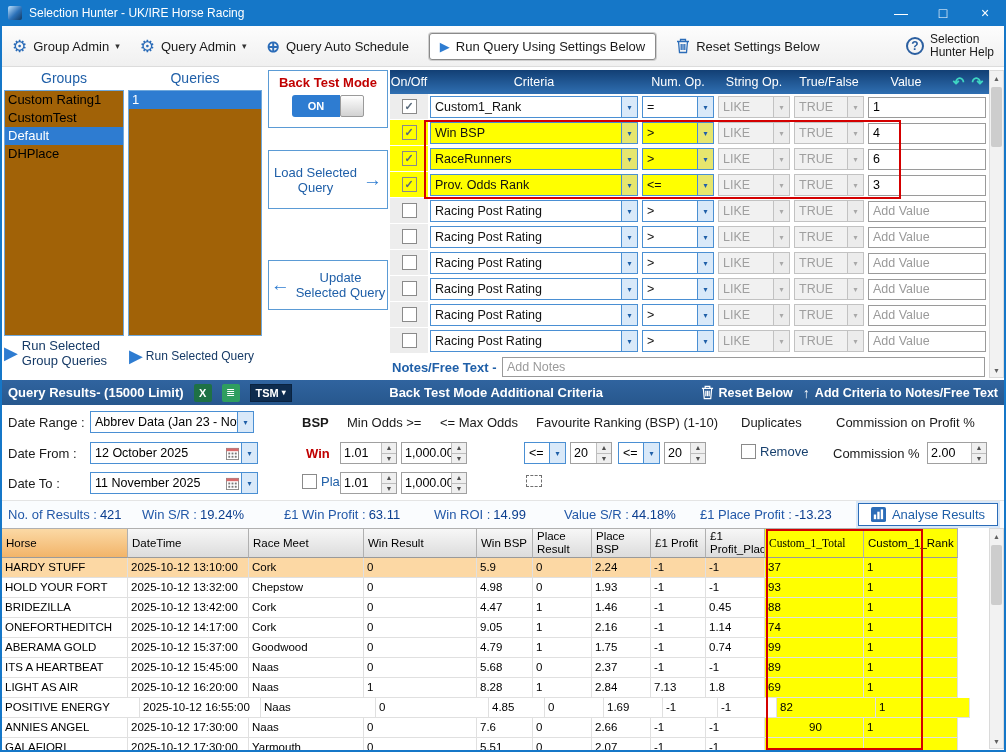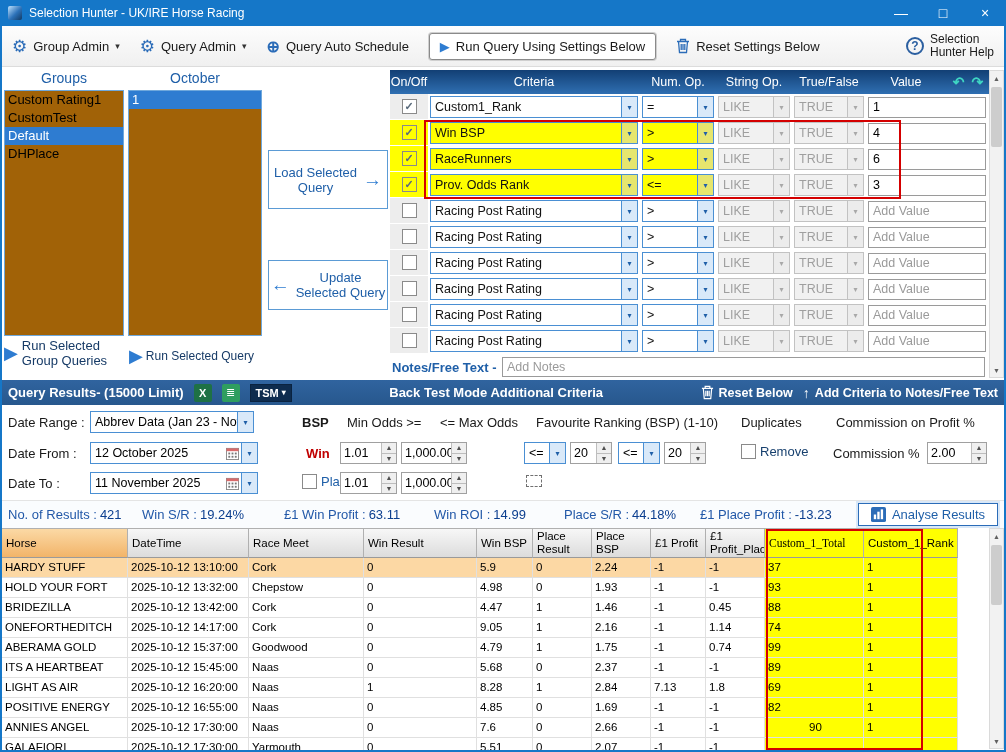--- a/index.html
+++ b/index.html
@@ -187,7 +187,7 @@
   </div>
 
   <div class="queries-panel">
-    <div class="panel-title">October</div>
+    <div class="panel-title">Queries</div>
     <div class="listbox">
         <div class="list-item selected">1</div>
       </div>

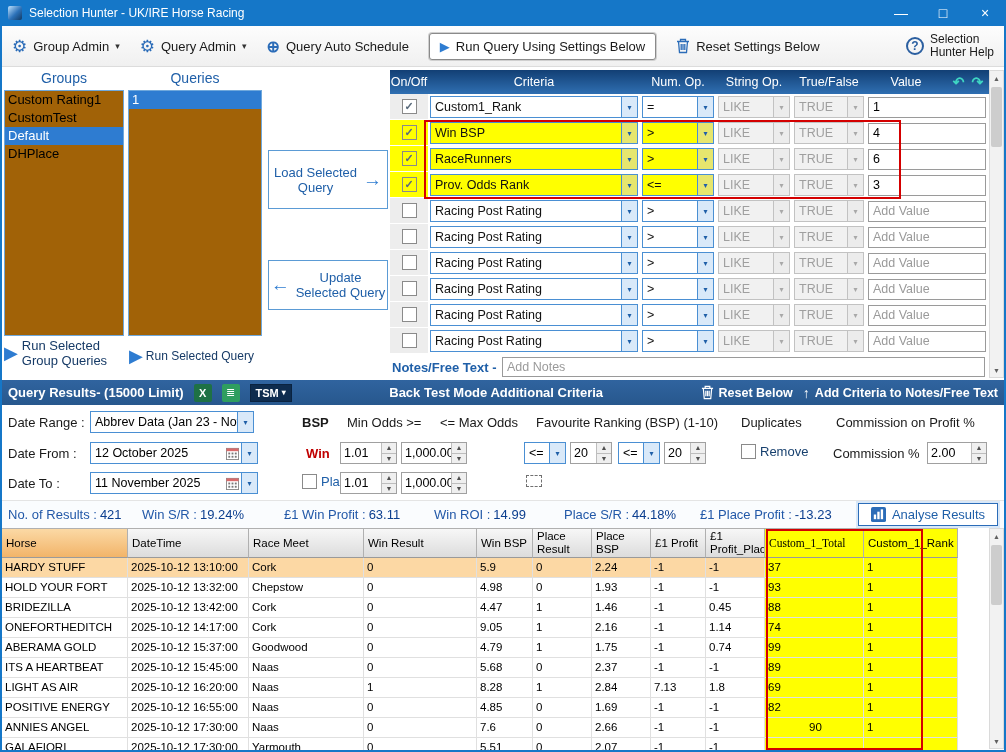--- a/index.html
+++ b/index.html
@@ -197,6 +197,13 @@
     <span>Run Selected Query</span>
   </div>
 
+  <div class="mid-box btm">
+    <div class="btm-title">Back Test Mode</div>
+    <div class="toggle">
+      <span class="tg-on">ON</span>
+      <span class="tg-knob"></span>
+    </div>
+  </div>
   <div class="mid-box load">
     <span class="mb-text"><span>Load Selected</span><br><span>Query</span></span>
     <span class="arrow-r">→</span>

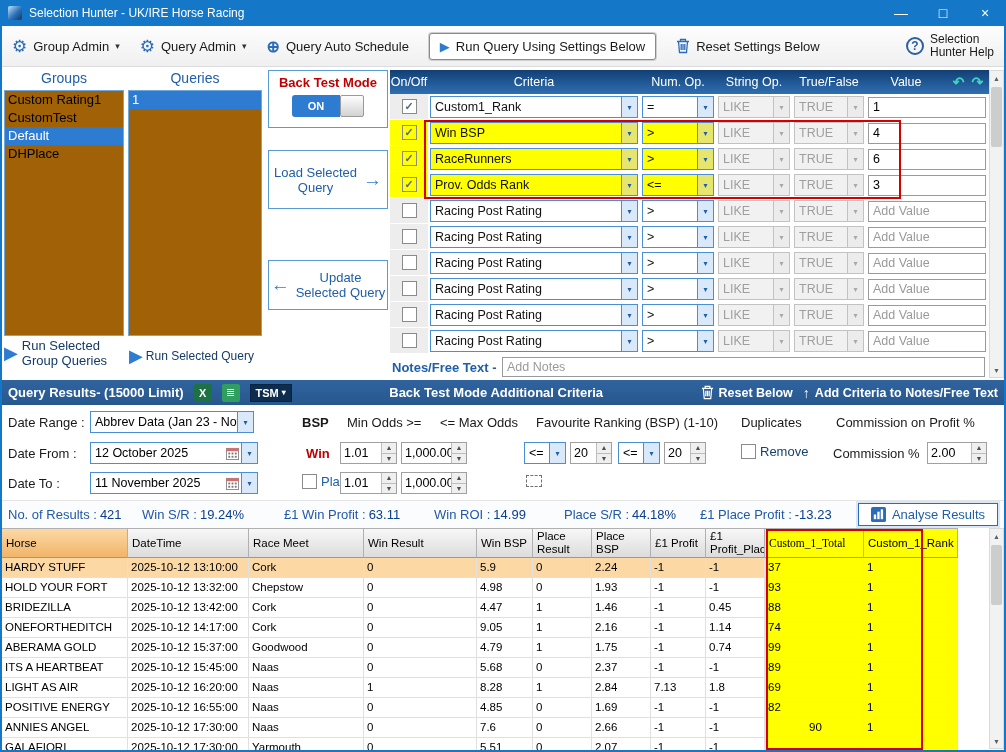--- a/index.html
+++ b/index.html
@@ -707,7 +707,7 @@
         <span class="sum-item" style="left: 142px;"><span class="sum-label">Win S/R :</span><span class="sum-value">19.24%</span></span>
         <span class="sum-item" style="left: 284px;"><span class="sum-label">£1 Win Profit :</span><span class="sum-value">63.11</span></span>
         <span class="sum-item" style="left: 434px;"><span class="sum-label">Win ROI :</span><span class="sum-value">14.99</span></span>
-        <span class="sum-item" style="left: 564px;"><span class="sum-label">Place S/R :</span><span class="sum-value">44.18%</span></span>
+        <span class="sum-item" style="left: 564px;"><span class="sum-label">Value S/R :</span><span class="sum-value">44.18%</span></span>
         <span class="sum-item" style="left: 700px;"><span class="sum-label">£1 Place Profit :</span><span class="sum-value">-13.23</span></span>
       </div>
     <div class="analyse-btn">

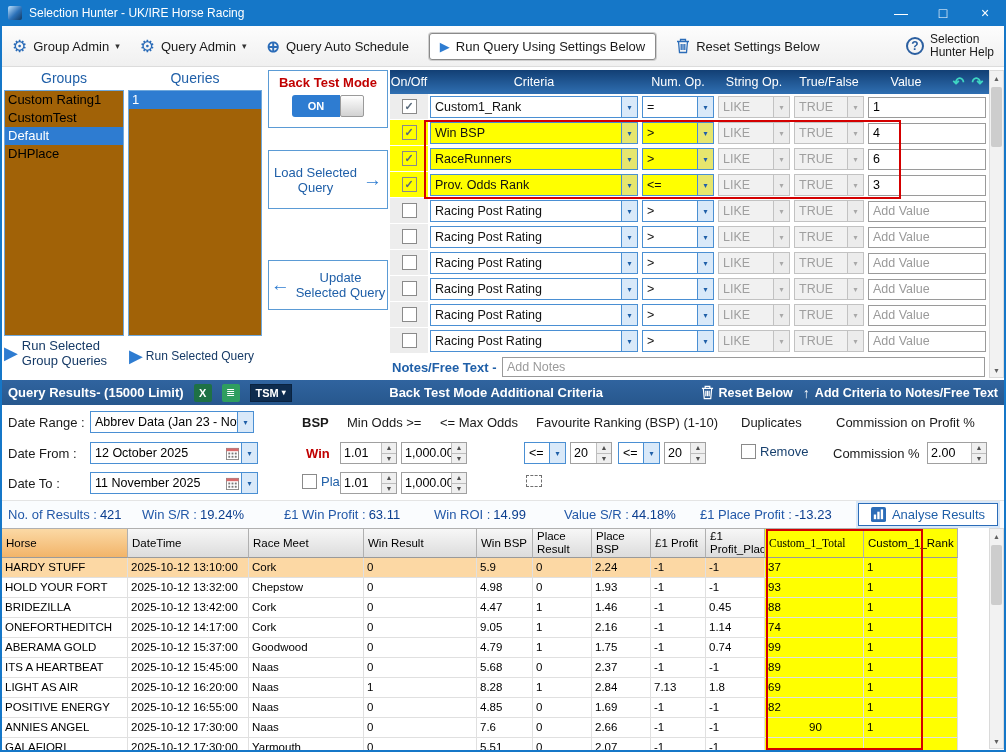--- a/index.html
+++ b/index.html
@@ -827,7 +827,7 @@
         <div class="rt-c custom-c" style="width: 94px;">1</div>
       </div>
       <div class="rt-row">
-        <div class="rt-c" style="width: 126px;">POSITIVE ENERGY</div>
+        <div class="rt-c" style="width: 138px;">POSITIVE ENERGY</div>
         <div class="rt-c" style="width: 121px;">2025-10-12 16:55:00</div>
         <div class="rt-c" style="width: 115px;">Naas</div>
         <div class="rt-c" style="width: 113px;">0</div>

